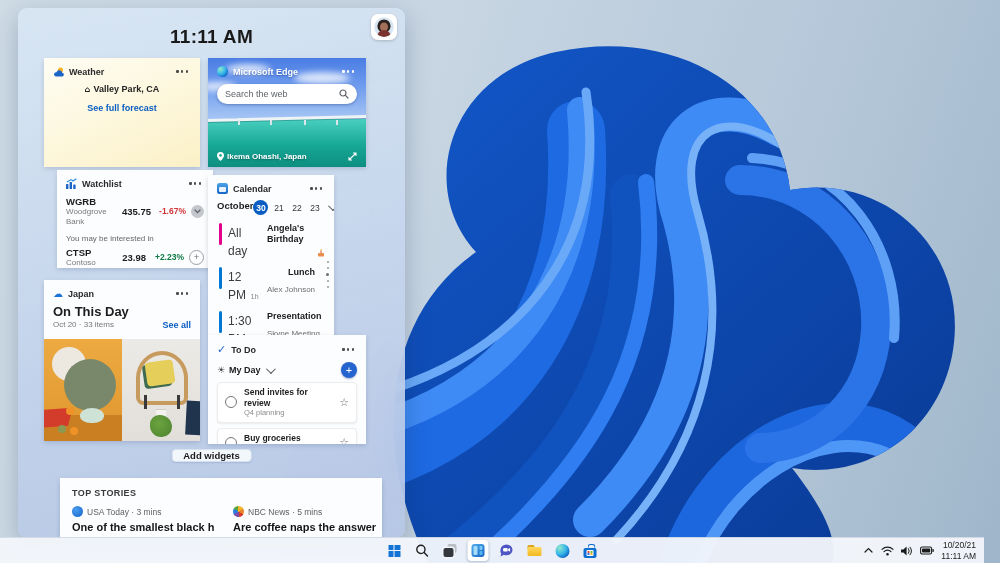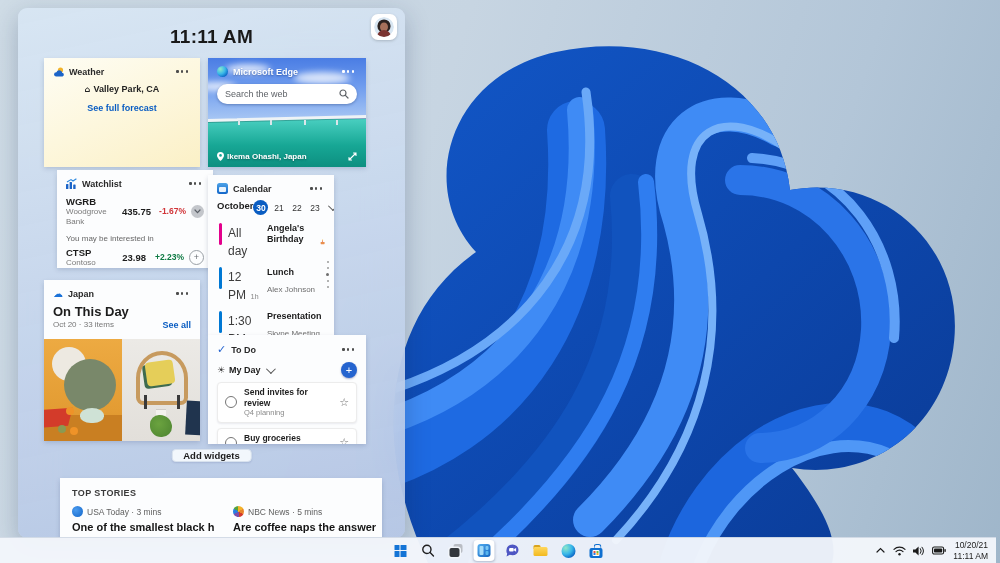--- a/index.html
+++ b/index.html
@@ -92,7 +92,7 @@
   .etime{width:33px;flex:none;}
   .etime .t{font-size:12px;color:#3c3c3c;line-height:1.25;text-align:center;}
   .etime .d{font-size:7.5px;color:#8a8a8a;line-height:1.25;}
-  .ebody .ti{font-size:9px;font-weight:700;color:#1b1b1b;line-height:1.25;display:flex;align-items:flex-end;gap:3px;}
+  .ebody .ti{font-size:9px;font-weight:700;color:#1b1b1b;line-height:1.25;display:flex;align-items:flex-end;gap:3px;flex-direction:column;}
   .ebody .su{font-size:8px;color:#6e6e6e;line-height:1.3;}
   .scrolldots{position:absolute;right:5px;top:86px;display:flex;flex-direction:column;gap:4px;align-items:center;}
   .scrolldots i{width:2px;height:2px;border-radius:50%;background:#9a9a9a;display:block;}

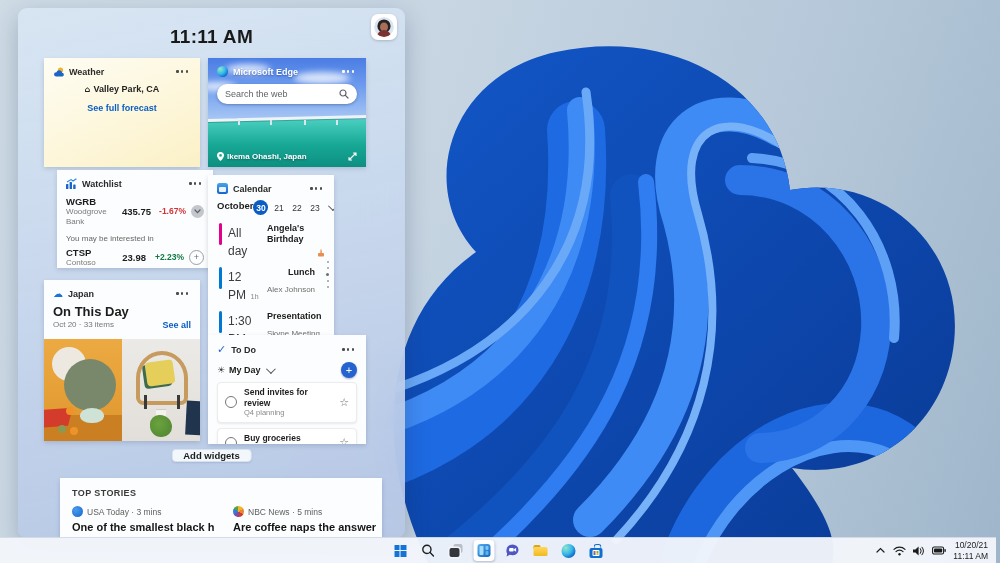--- a/index.html
+++ b/index.html
@@ -150,7 +150,7 @@
   .st-headline{margin-top:4px;font-size:11px;font-weight:700;color:#151515;white-space:nowrap;overflow:hidden;}
 
   
-  .taskbar{position:absolute;left:0;right:4px;bottom:0;height:25px;background:rgba(242,246,251,.96);
+  .taskbar{position:absolute;left:0;right:16px;bottom:0;height:25px;background:rgba(242,246,251,.96);
            border-top:1px solid rgba(120,140,170,.25);z-index:5;}
   .tb-icons{position:absolute;left:50%;top:0;bottom:0;transform:translateX(-50%);display:flex;align-items:center;gap:7px;}
   .tb-btn{width:21px;height:21px;border-radius:4px;display:flex;align-items:center;justify-content:center;cursor:pointer;}

